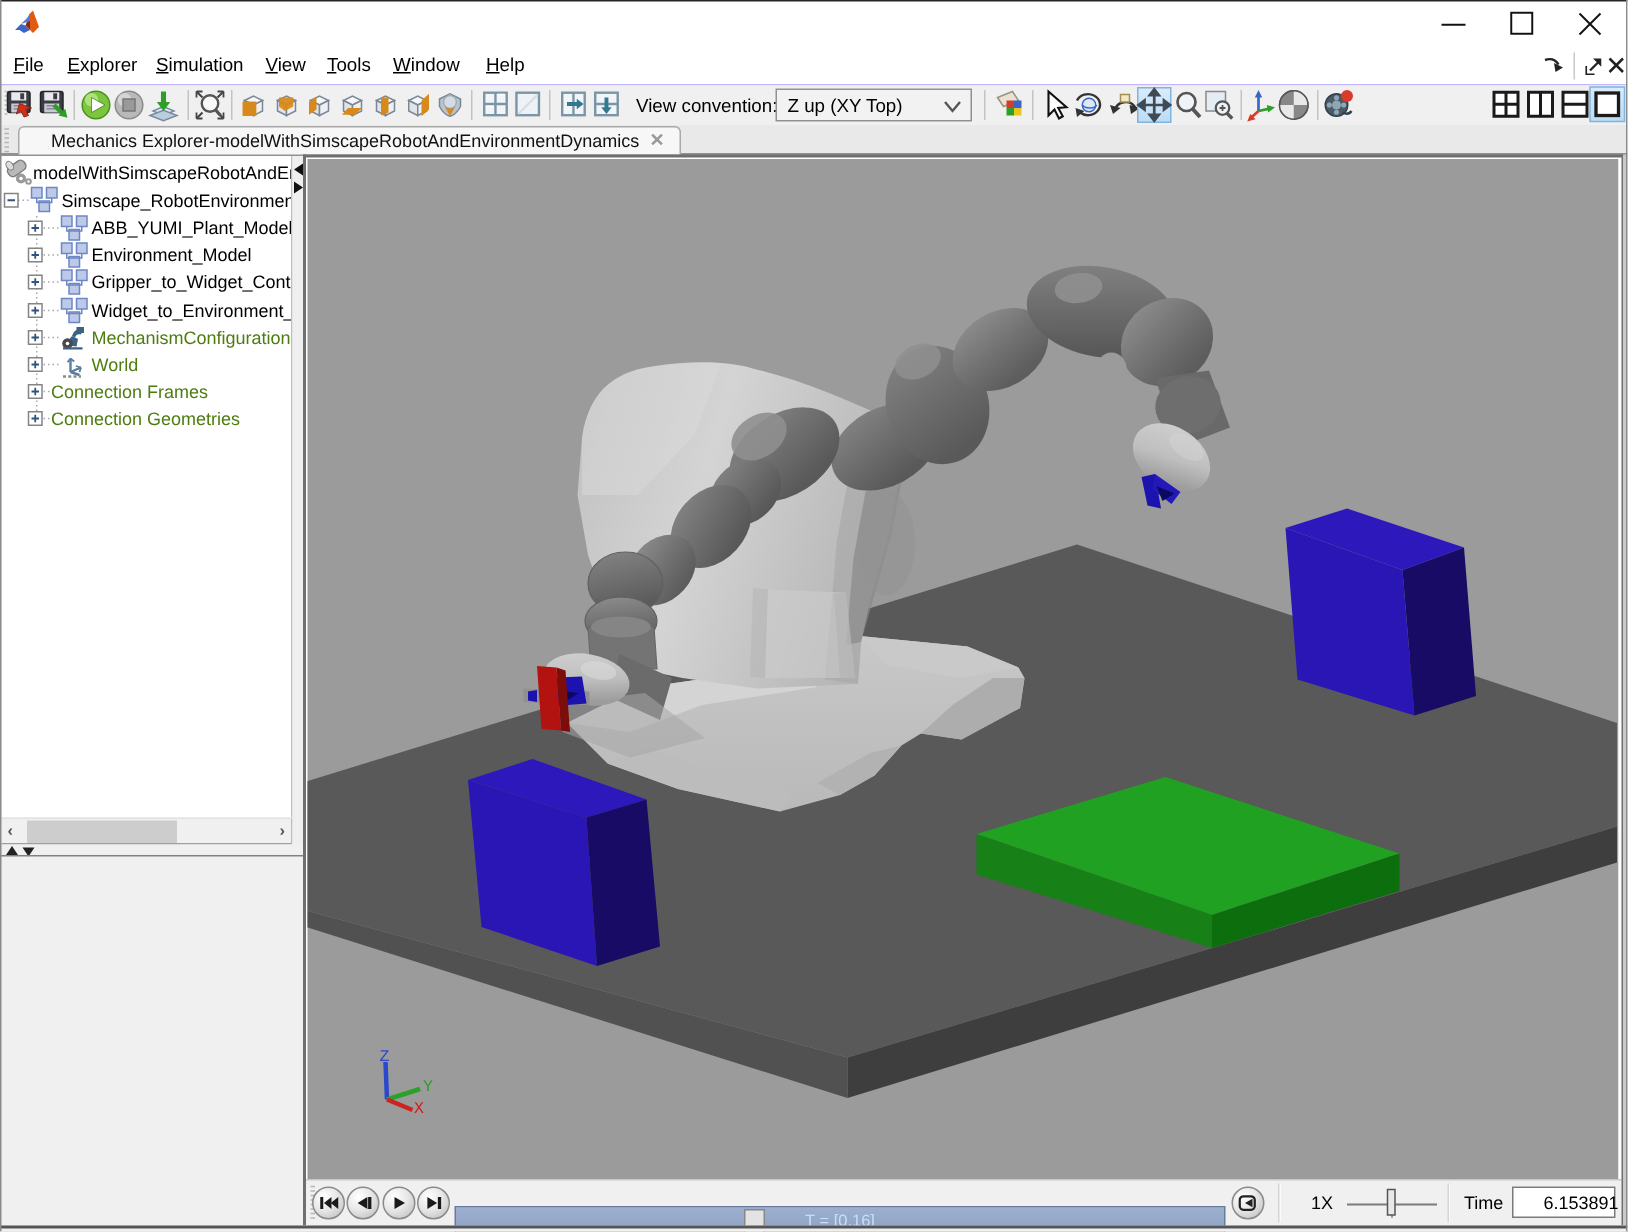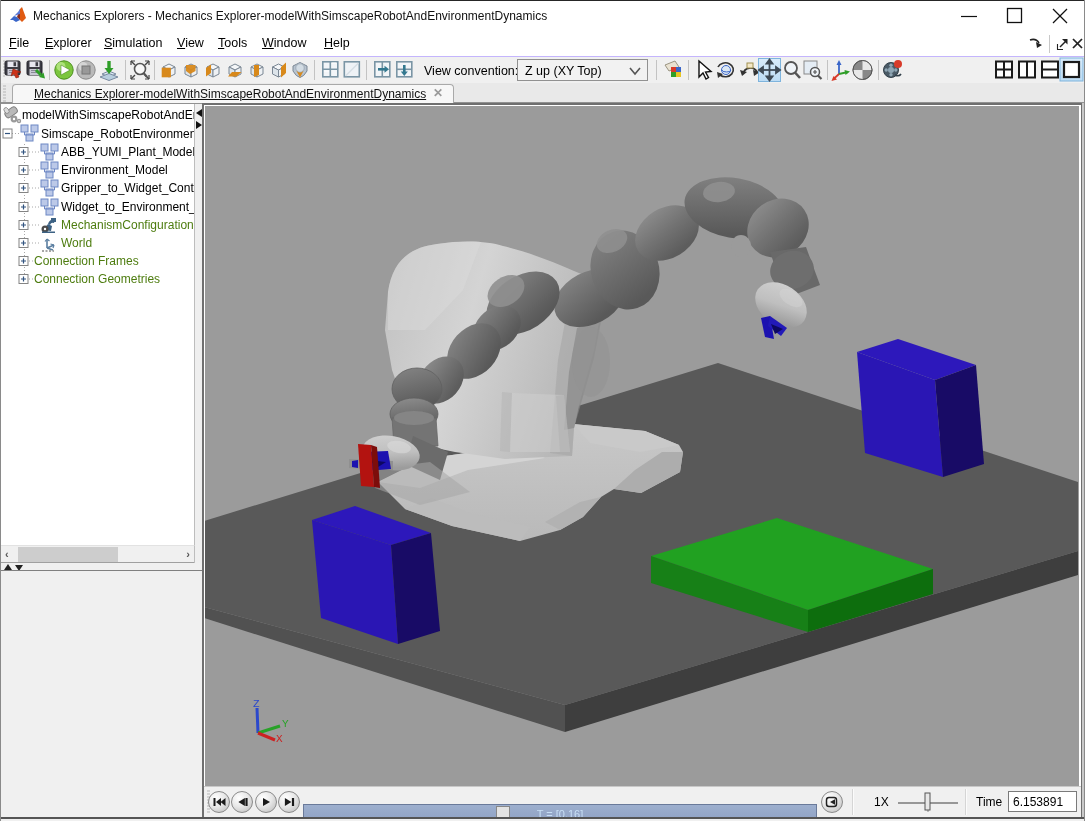--- a/index.html
+++ b/index.html
@@ -59,7 +59,6 @@
     <polygon points="11,3 13,1 17,12 13,16 11,14" fill="#e05a12"></polygon>
     <polygon points="5,10 9,6 11,3 11,8" fill="#5a78d6"></polygon>
   </svg>
-  <div id="title-text">Mechanics Explorers - Mechanics Explorer-modelWithSimscapeRobotAndEnvironmentDynamics</div>
   <svg class="abs" style="left:958px;top:0" width="120" height="30" viewBox="0 0 120 30">
     <line x1="3" y1="15.5" x2="19" y2="15.5" stroke="#111" stroke-width="1.2"></line>
     <rect x="49.5" y="7.5" width="14" height="14" fill="none" stroke="#111" stroke-width="1.3"></rect>

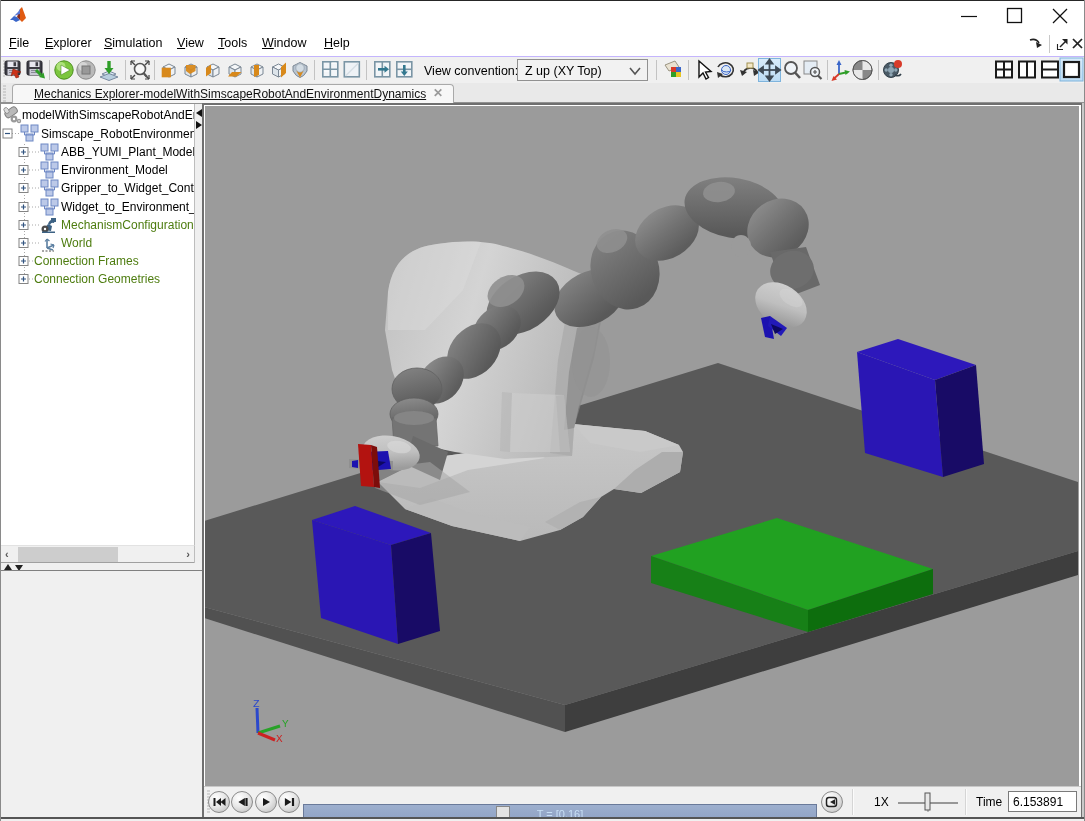--- a/index.html
+++ b/index.html
@@ -18,7 +18,7 @@
 
 #tabrow{position:absolute;left:0;top:83px;width:100%;height:19px;background:#e9e9e9;border-bottom:2px solid #919191;}
 #tab{position:absolute;left:12px;top:1px;width:440px;height:18px;background:#f7f7f7;border:1px solid #a9a9a9;border-bottom:none;border-radius:4px 4px 0 0;}
-#tab span.t{position:absolute;left:21px;top:2px;font-size:12px;color:#111;white-space:nowrap;text-decoration:underline;}
+#tab span.t{position:absolute;left:21px;top:2px;font-size:12px;color:#111;white-space:nowrap;}
 #tab span.x{position:absolute;right:10px;top:1px;font-size:12px;color:#9a9a9a;font-weight:bold;}
 
 #leftpanel{position:absolute;left:0;top:104px;width:203px;height:717px;background:#f0f0f0;}

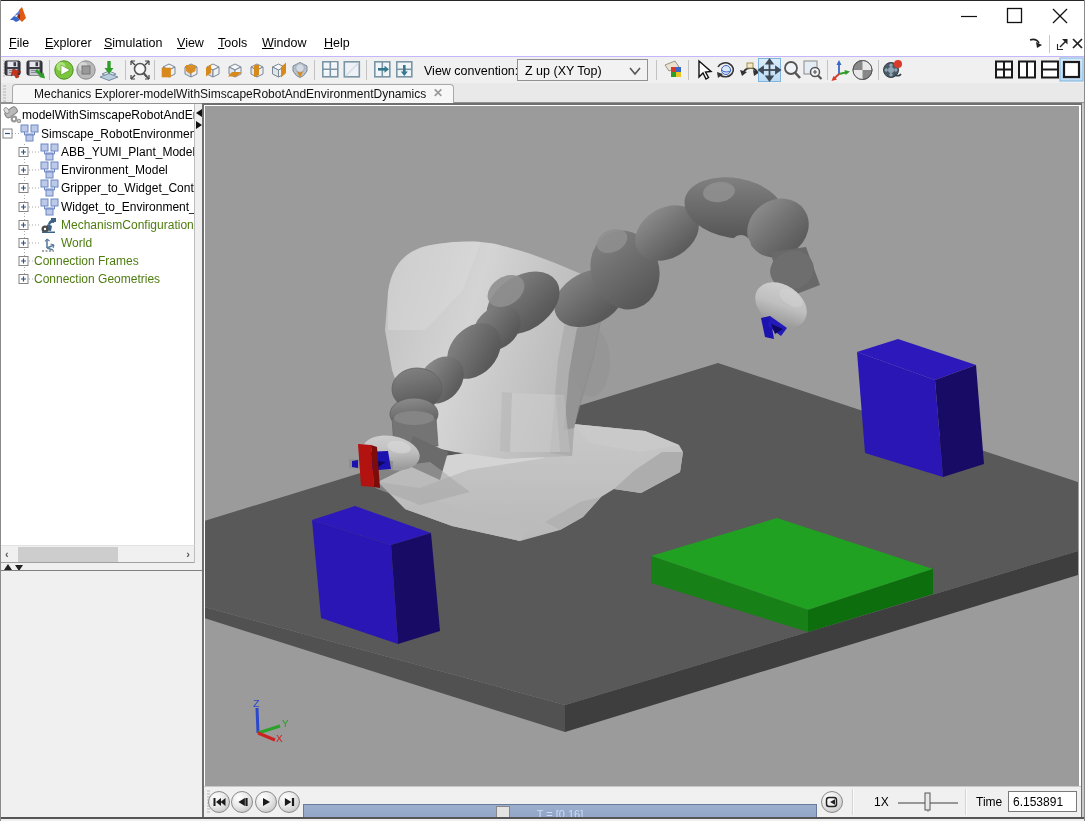--- a/index.html
+++ b/index.html
@@ -41,7 +41,7 @@
 #slider{position:absolute;left:99px;top:17px;width:514px;height:31px;background:linear-gradient(#9dafce,#8598bd);border:1px solid #6a7a9a;box-sizing:border-box;}
 #sthumb{position:absolute;left:192px;top:1px;width:12px;height:15px;background:#e3e3e3;border:1px solid #888;}
 #stext{position:absolute;left:0;top:3px;width:100%;text-align:center;font-size:11px;color:#c8dff5;}
-#timebox{position:absolute;left:804px;top:4px;width:69px;height:21px;background:#fff;border:1px solid #7a7a7a;box-sizing:border-box;font-size:12px;color:#000;padding:3px 0 0 4px;}
+#timebox{position:absolute;left:804px;top:4px;width:69px;height:21px;background:#fff;border:1px solid #7a7a7a;box-sizing:border-box;font-size:12px;color:#000;padding:3px 0 0 20px;}
 #botborder{position:absolute;left:0;top:817px;width:1085px;height:4px;background:#f0f0f0;border-top:2px solid #555;}
 svg{display:block;}
 </style>

